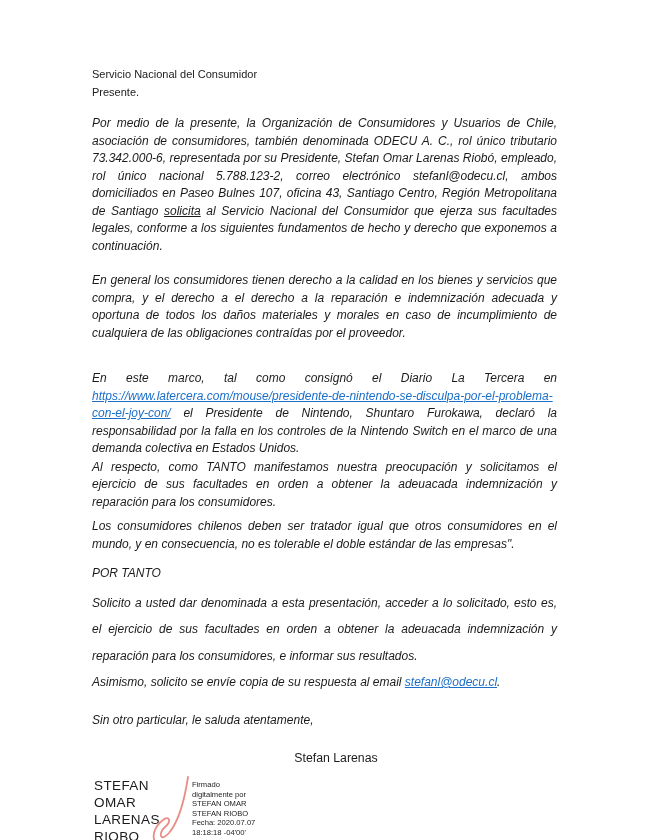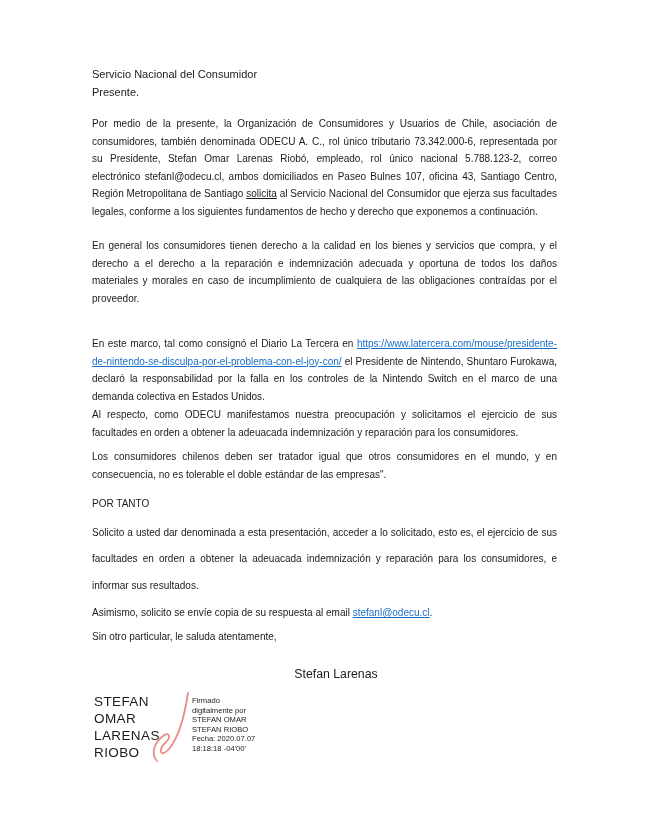--- a/index.html
+++ b/index.html
@@ -26,8 +26,9 @@
   }
   .para{
     margin:0;
-    font-size:10px;line-height:17.5px;
+    font-size:12px;line-height:17.5px;
     text-align:justify;
+    font-style:italic;
   }
   .p1{margin-top:14px;}
   .p2{margin-top:17px;}

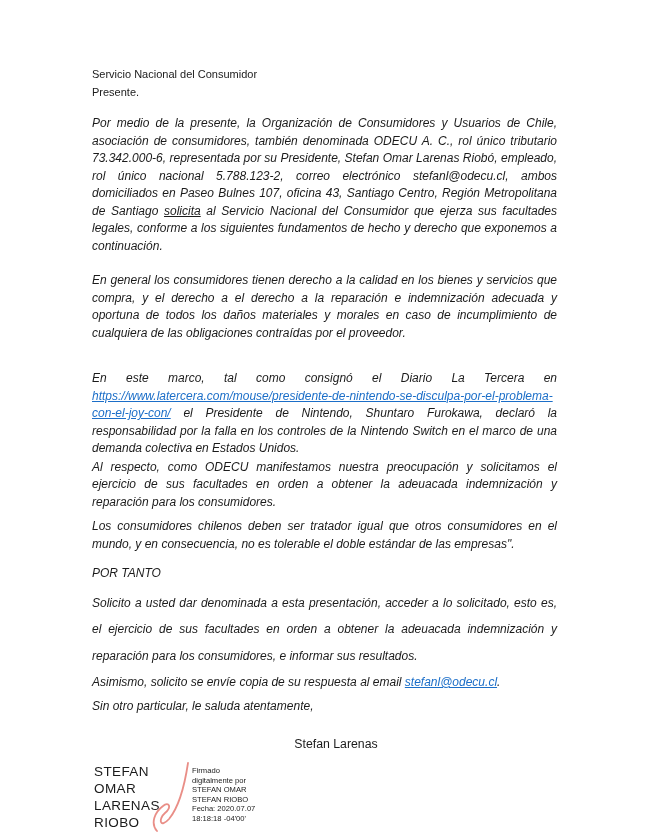--- a/index.html
+++ b/index.html
@@ -95,7 +95,7 @@
 
   <p class="para p3"><span>En este marco, tal como consignó el Diario La Tercera en </span><a href="#" class="doc-link">https://www.latercera.com/mouse/presidente-de-nintendo-se-disculpa-por-el-problema-con-el-joy-con/</a><span> el Presidente de Nintendo, Shuntaro Furokawa, declaró la responsabilidad por la falla en los controles de la Nintendo Switch en el marco de una demanda colectiva en Estados Unidos.</span></p>
 
-  <p class="para p4">Al respecto, como ODECU manifestamos nuestra preocupación y solicitamos el ejercicio de sus facultades en orden a obtener la adeuacada indemnización y reparación para los consumidores.</p>
+  <p class="para p4">Al respecto, como TANTO manifestamos nuestra preocupación y solicitamos el ejercicio de sus facultades en orden a obtener la adeuacada indemnización y reparación para los consumidores.</p>
 
   <p class="para p5">Los consumidores chilenos deben ser tratador igual que otros consumidores en el mundo, y en consecuencia, no es tolerable el doble estándar de las empresas".</p>
 

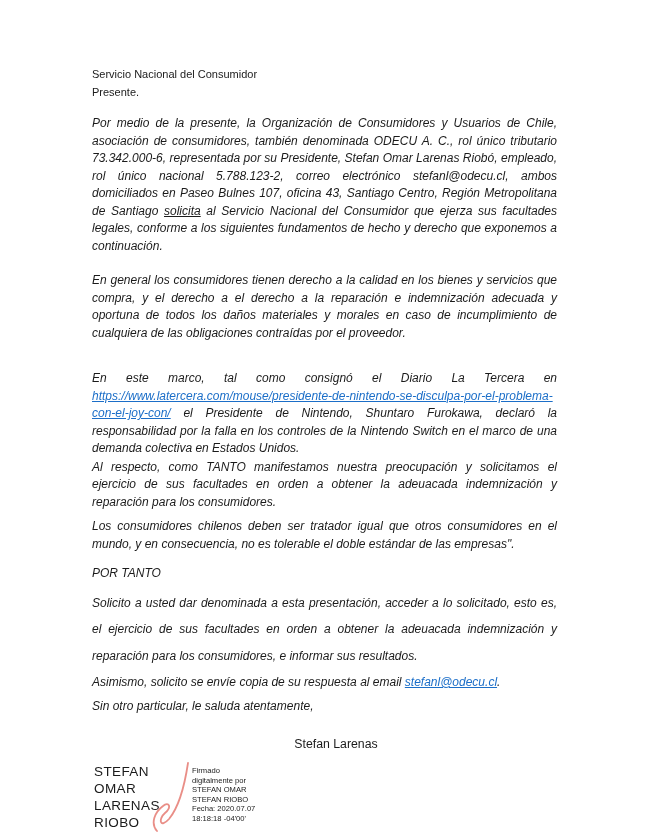--- a/index.html
+++ b/index.html
@@ -38,7 +38,7 @@
   .por-tanto{margin-top:12px;text-align:left;}
   .p6{margin-top:7px;line-height:26.5px;}
   .p7{margin-top:5px;text-align:left;}
-  .closing{margin-top:6px;text-align:left;}
+  .closing{margin-top:20px;text-align:left;}
   .u{text-decoration:underline;}
   a.doc-link{
     color:var(--link-color);

